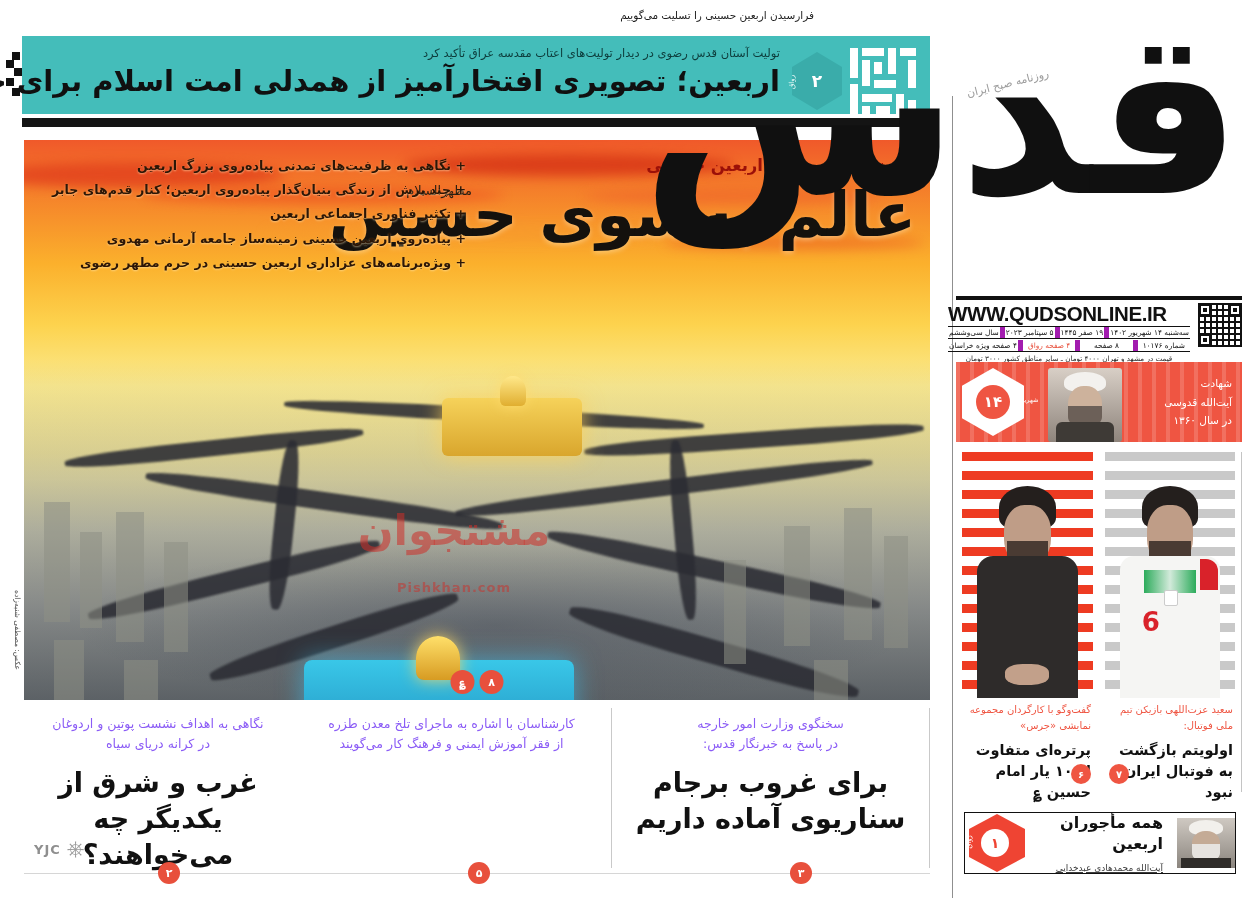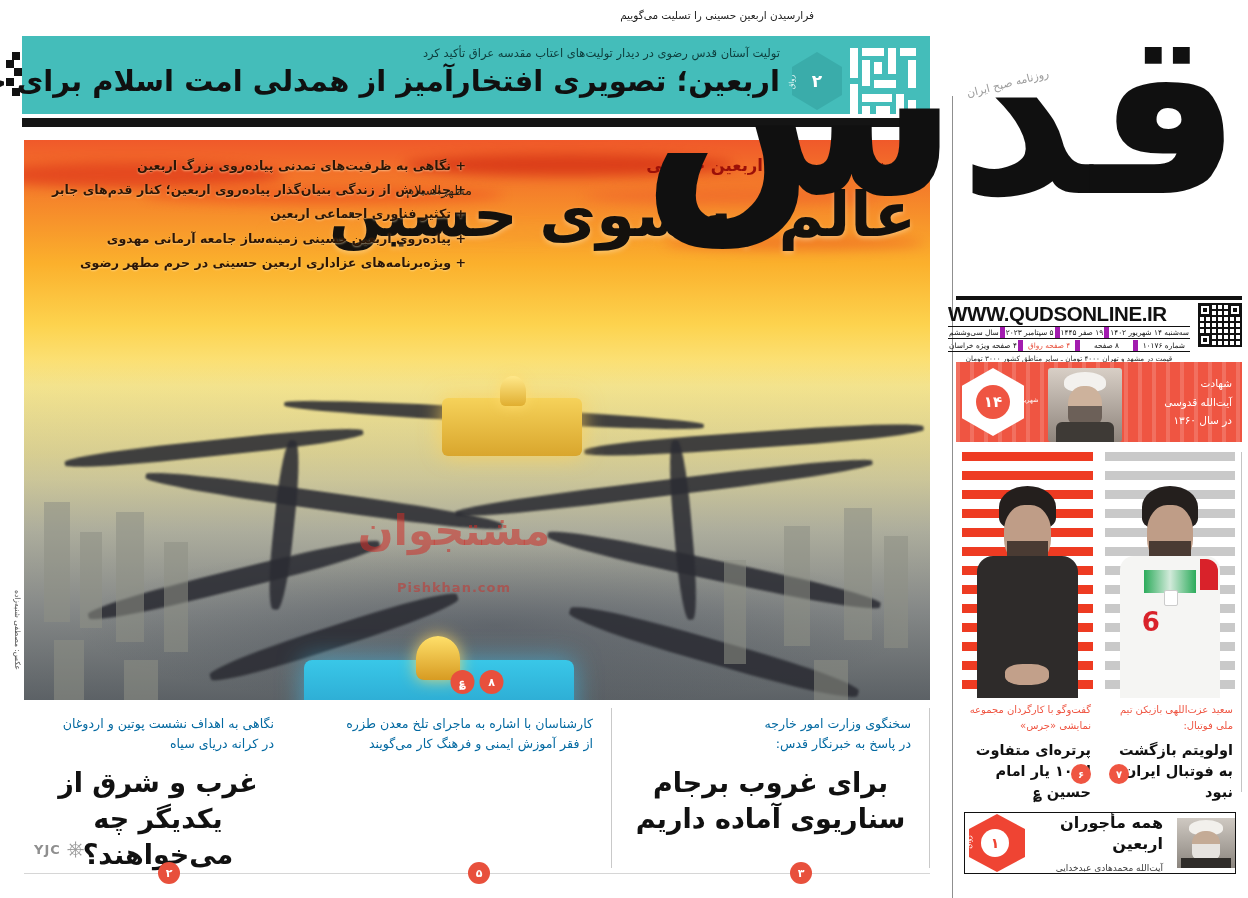--- a/index.html
+++ b/index.html
@@ -211,8 +211,8 @@
   #story-5 { width: 320px; }
   #story-2 { width: 318px; }
   .story-kicker {
-    font-size: 12.6px; color: #0369a1; line-height: 1.62;
-    text-align: right; margin-bottom: 10px;
+    font-size: 12.6px; color: #8b5cf6; line-height: 1.62;
+    text-align: center; margin-bottom: 10px;
   }
   .story-title {
     font-size: 27px; font-weight: 800; color: #111;

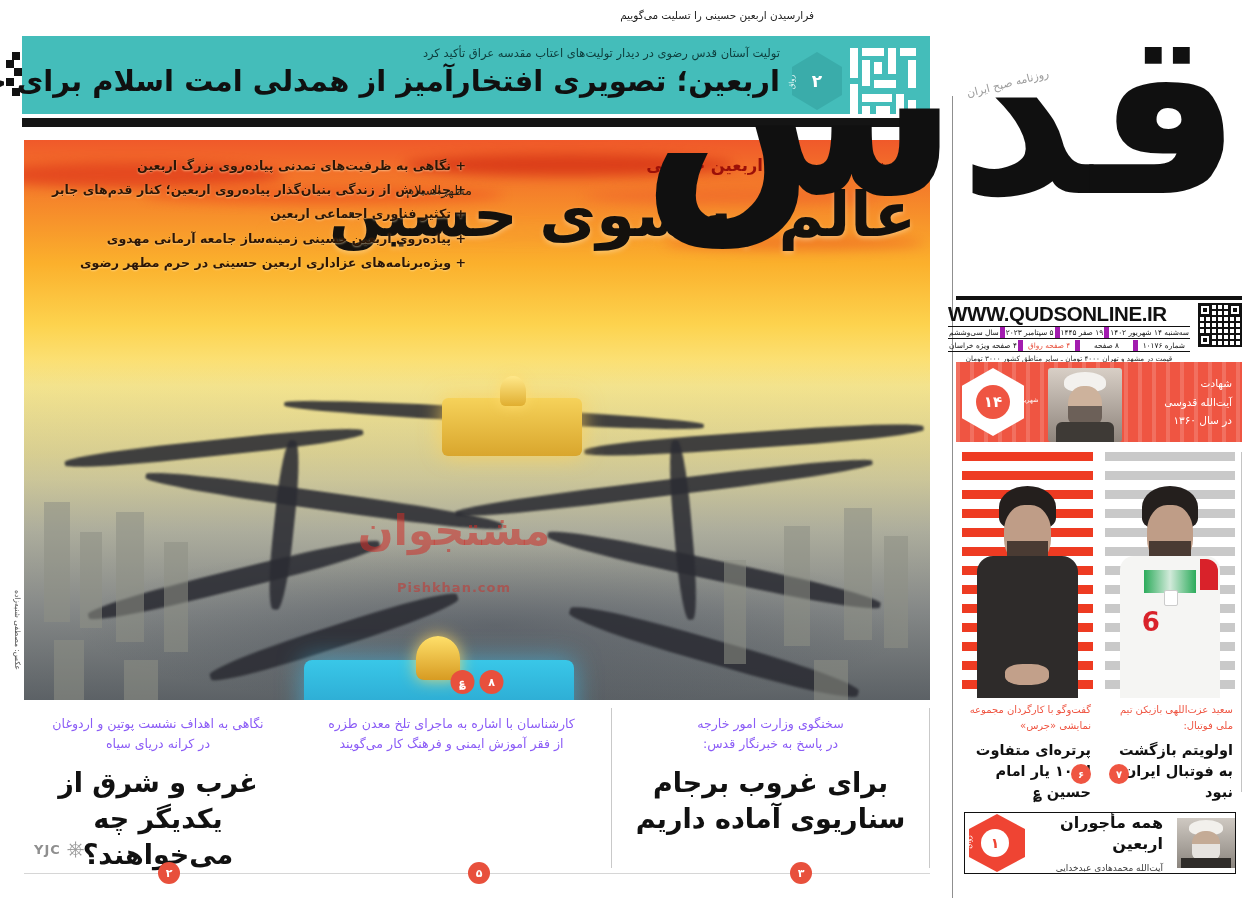--- a/index.html
+++ b/index.html
@@ -442,7 +442,7 @@
   }
   #ed-text { flex:1; padding: 0 8px; text-align:right; }
   #ed-title { font-size: 16px; font-weight:800; color:#111; line-height:1.3; }
-  #ed-author { font-size: 9px; color:#3c3c3c; margin-top: 8px; }
+  #ed-author { font-size: 9px; color:#3c3c3c; margin-top: 8px; text-decoration: underline; }
   #ed-photo {
     width: 58px; height: 50px; flex: 0 0 58px; margin-left: 6px;
     background: linear-gradient(#cfc9c2,#8b857e); position:relative; overflow:hidden;

